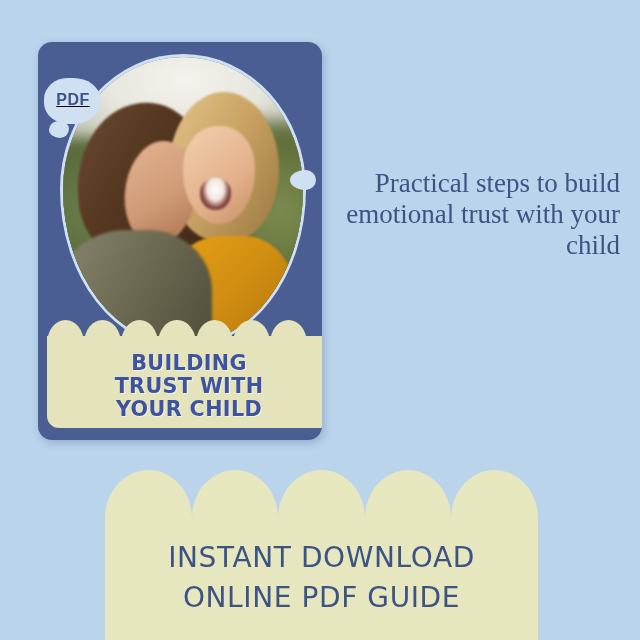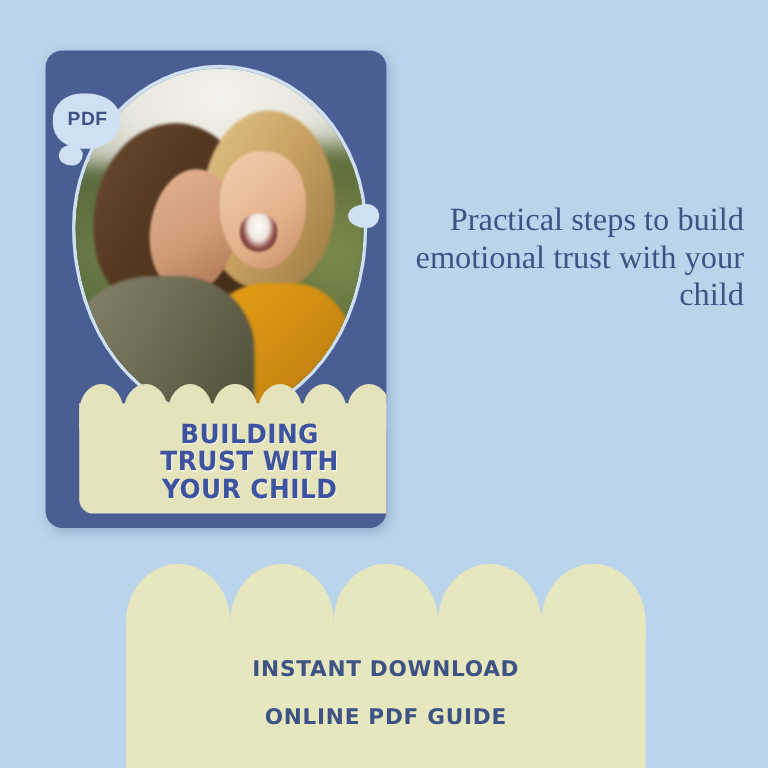--- a/index.html
+++ b/index.html
@@ -147,6 +147,7 @@
     display: flex;
     align-items: center;
     justify-content: center;
+    text-decoration: underline;
   }
   #pdf-badge .pdf-tail {
     position: absolute;

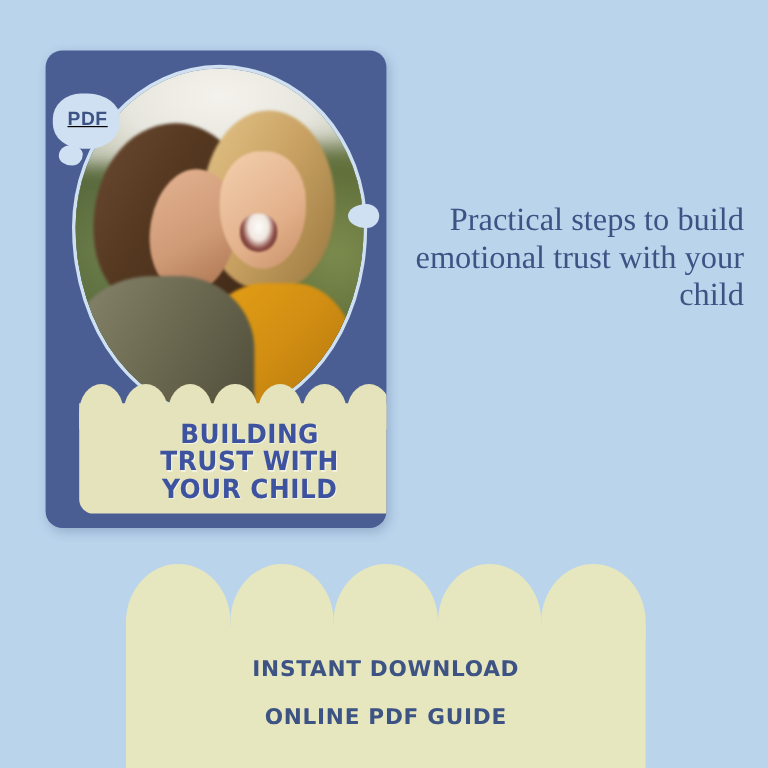--- a/index.html
+++ b/index.html
@@ -183,7 +183,7 @@
   
   #title-panel {
     position: absolute;
-    left: 28px;
+    left: 9px;
     bottom: 12px;
     width: 284px;
     height: 110px;

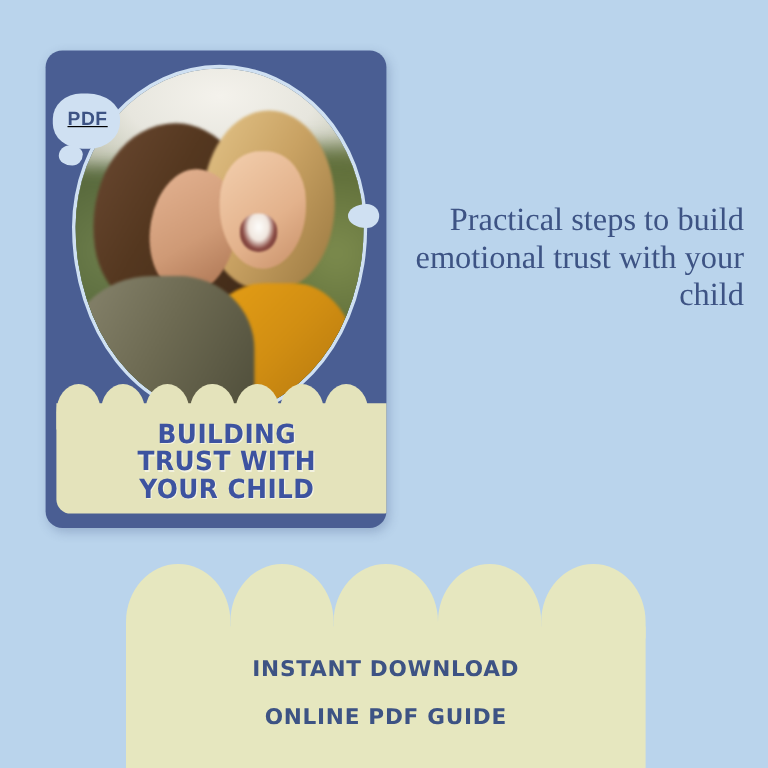--- a/index.html
+++ b/index.html
@@ -275,12 +275,11 @@
     top: 68px;
     text-align: center;
     color: #3d5384;
-    font-size: 18px;
+    font-size: 28px;
     line-height: 40px;
     letter-spacing: 0.6px;
     font-family: "DejaVu Sans", sans-serif;
     white-space: pre-line;
-    font-weight: bold;
   }
 </style>
 </head>

